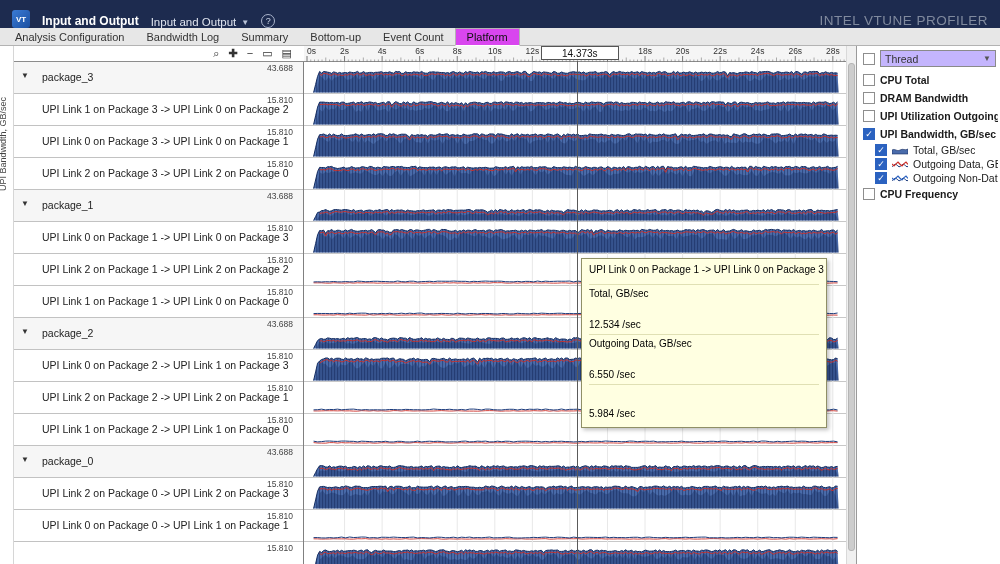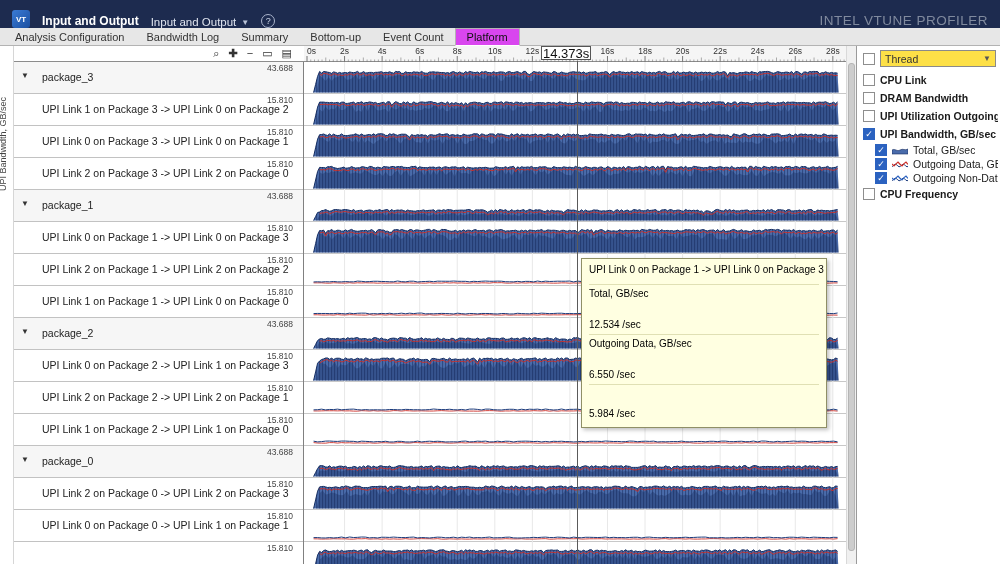--- a/index.html
+++ b/index.html
@@ -51,7 +51,7 @@
   
   .cursorline{position:absolute;top:61px;bottom:0;width:1px;background:#5a5a5a;z-index:10}
   .markerbox{position:absolute;top:46px;height:14px;background:#fff;border:1px solid #555;
-    font-size:13px;color:#111;display:flex;align-items:center;padding:0 1px;z-index:11;white-space:nowrap}
+    font-size:10px;color:#111;display:flex;align-items:center;padding:0 20px;z-index:11;white-space:nowrap}
 
   
   .tooltip{position:absolute;left:581px;top:258px;width:246px;background:#ffffe1;border:1px solid #8f8f66;

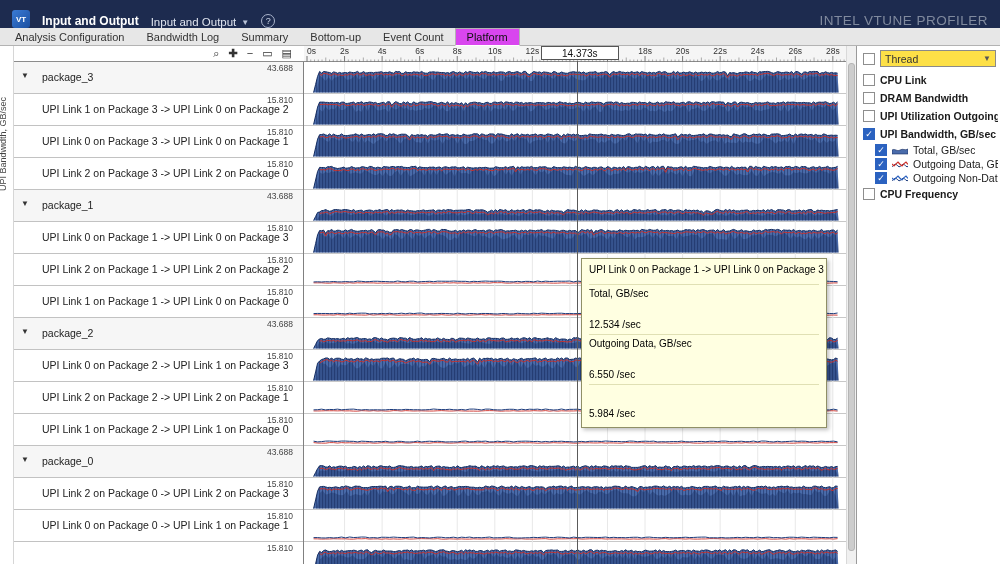--- a/index.html
+++ b/index.html
@@ -64,7 +64,7 @@
   
   .rightpanel{position:absolute;left:856px;top:46px;width:144px;bottom:0;background:#fff;border-left:1px solid #9a9a9a;overflow:hidden}
   .threadrow{display:flex;align-items:center;gap:5px;padding:4px 4px 4px 6px}
-  .dropdown{flex:1;height:17px;border:1px solid #8a8a8a;background:#fde047;display:flex;align-items:center;
+  .dropdown{flex:1;height:17px;border:1px solid #8a8a8a;background:#c4b5fd;display:flex;align-items:center;
     justify-content:space-between;padding:0 4px;font-size:10.5px;color:#333;cursor:default}
   .dropdown .caret{font-size:8px;color:#555}
   .cb{width:12px;height:12px;border:1px solid #8e8e8e;background:#fff;flex:0 0 auto;

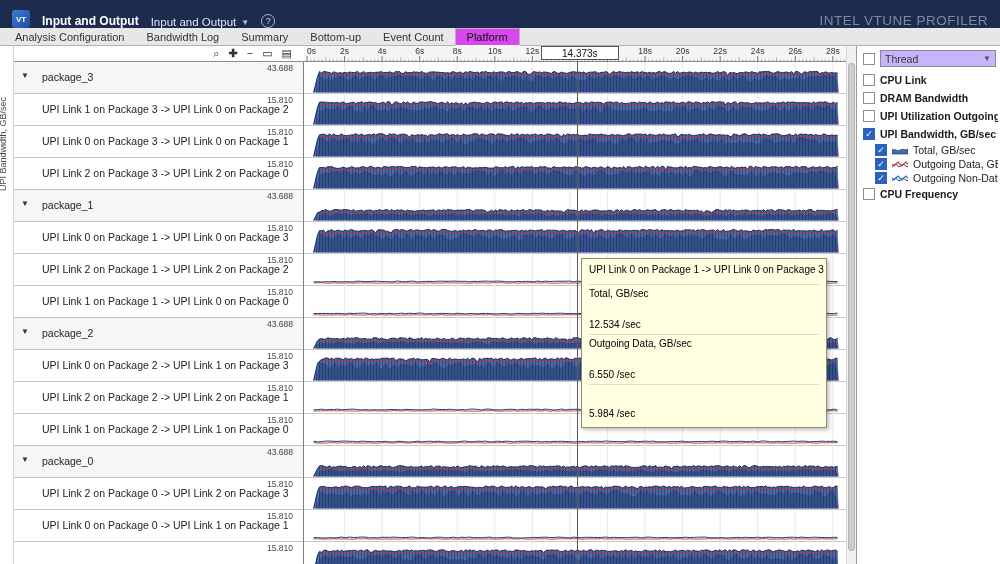--- a/index.html
+++ b/index.html
@@ -745,7 +745,7 @@
   <div>
       <div class="legitem">
         <div class="cb"></div>
-        <div class="lab">CPU Link</div>
+        <div class="lab">CPU Total</div>
       </div>
       <div class="legitem">
         <div class="cb"></div>

